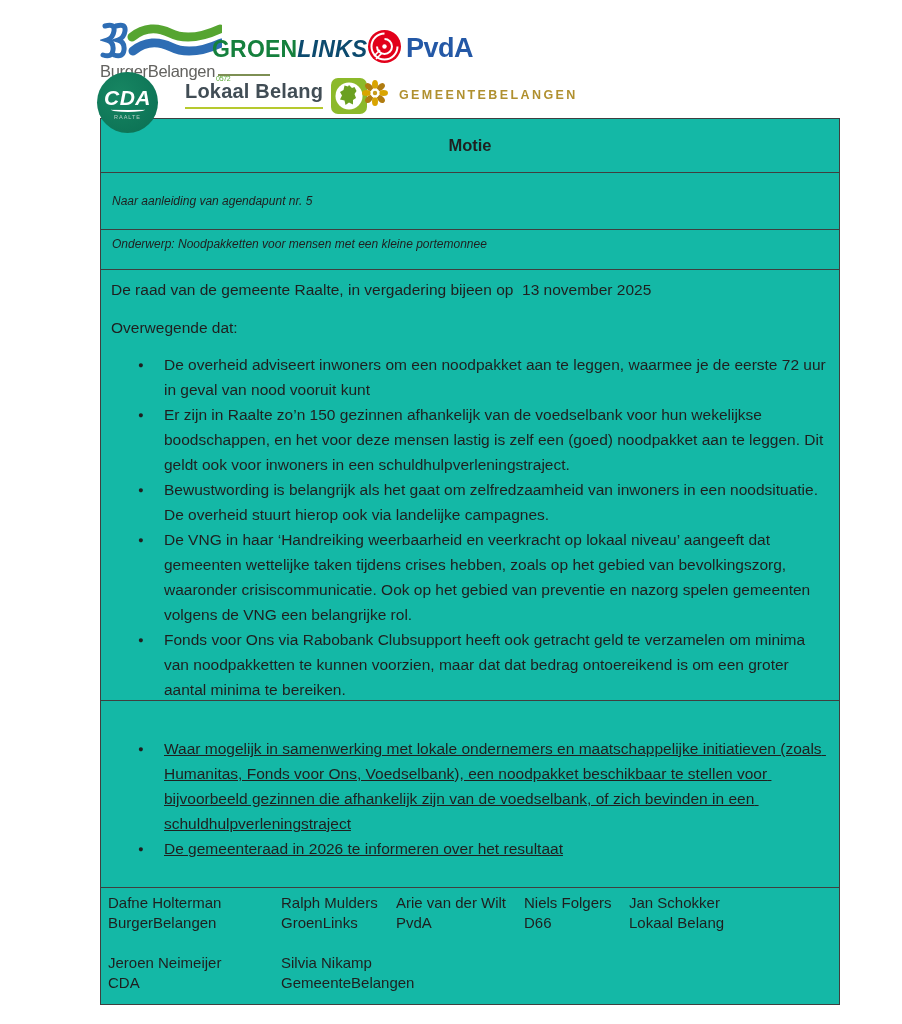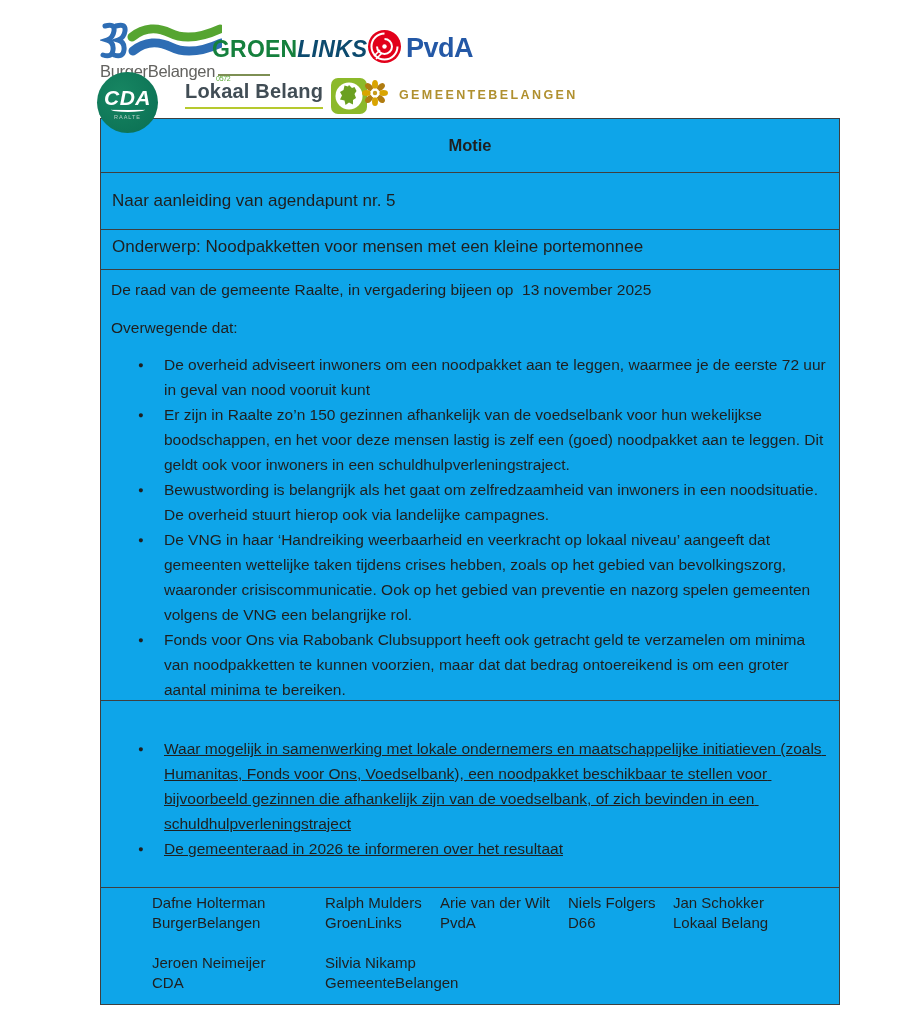--- a/index.html
+++ b/index.html
@@ -59,7 +59,7 @@
   
   .doc-table {
     position: absolute; left: 100px; top: 118px; width: 740px;
-    border: 1.5px solid #3f3f3f; background: #0ea5e9; z-index: 2;
+    border: 1.5px solid #3f3f3f; background: #14b8a6; z-index: 2;
   }
   .row { border-bottom: 1.5px solid #3f3f3f; overflow: hidden; }
   .row:last-child { border-bottom: none; }

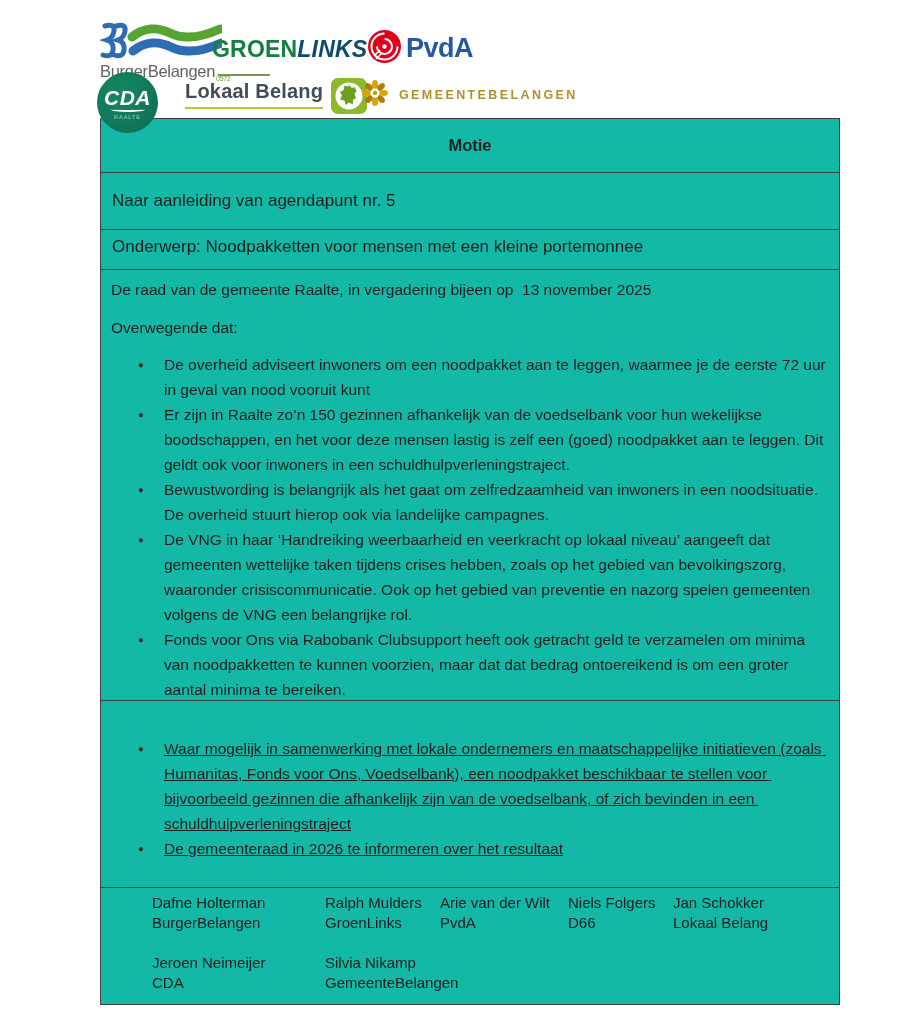--- a/index.html
+++ b/index.html
@@ -67,7 +67,7 @@
   .doc-title { font-size: 16.5px; font-weight: 700; }
   .row-agenda { height: 57px; display: flex; align-items: center; padding: 0 11px; }
   .row-subject { height: 40px; display: flex; align-items: flex-start; padding: 7px 11px 0; }
-  .plain { font-size: 17px; white-space: pre-wrap; }
+  .plain { font-size: 12px; white-space: pre-wrap; font-style: italic; }
   .row-body { height: 431px; padding: 7px 12px 0 10px; }
   .row-call { height: 187px; padding: 7px 12px 0 10px; }
   .row-sign { height: 116px; padding: 5px 10px 0 7px; margin-left: 44px; }

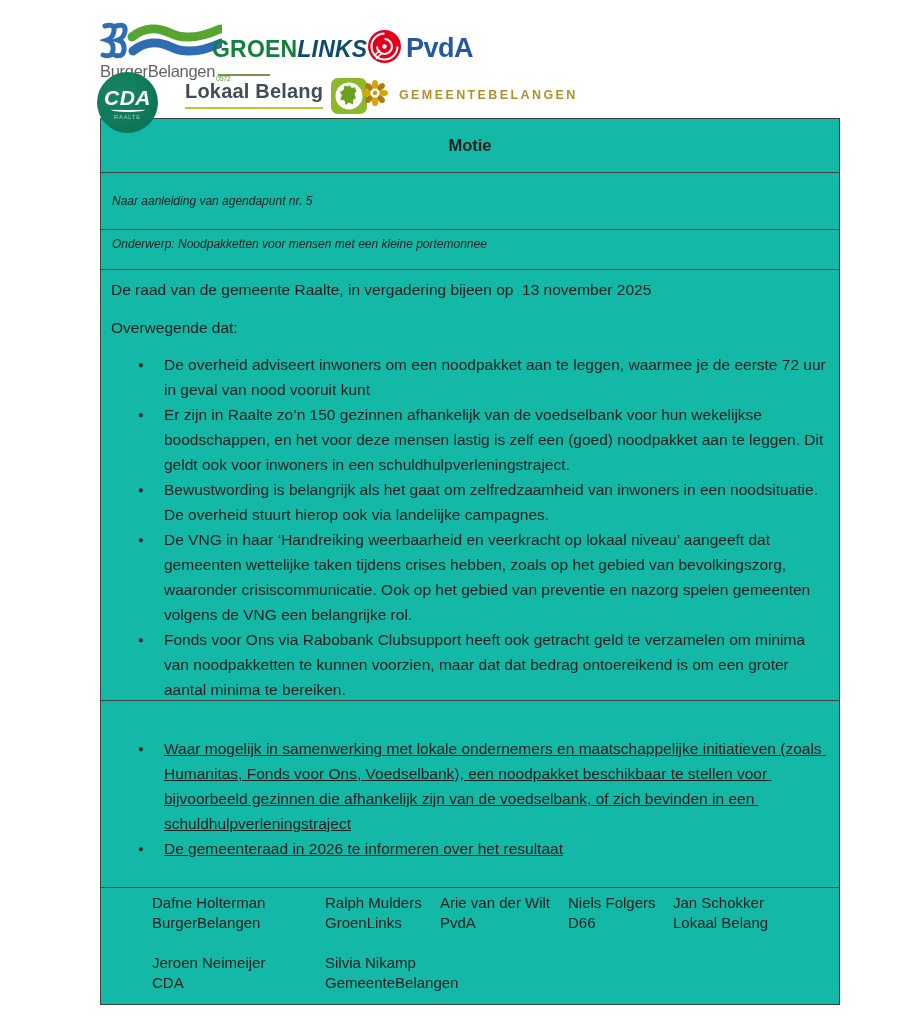--- a/index.html
+++ b/index.html
@@ -70,7 +70,7 @@
   .plain { font-size: 12px; white-space: pre-wrap; font-style: italic; }
   .row-body { height: 431px; padding: 7px 12px 0 10px; }
   .row-call { height: 187px; padding: 7px 12px 0 10px; }
-  .row-sign { height: 116px; padding: 5px 10px 0 7px; margin-left: 44px; }
+  .row-sign { height: 116px; padding: 5px 10px 0 7px; }
 
   .body-line { font-size: 15.5px; line-height: 25px; white-space: pre-wrap; }
   .gap-sm { height: 13px; }

